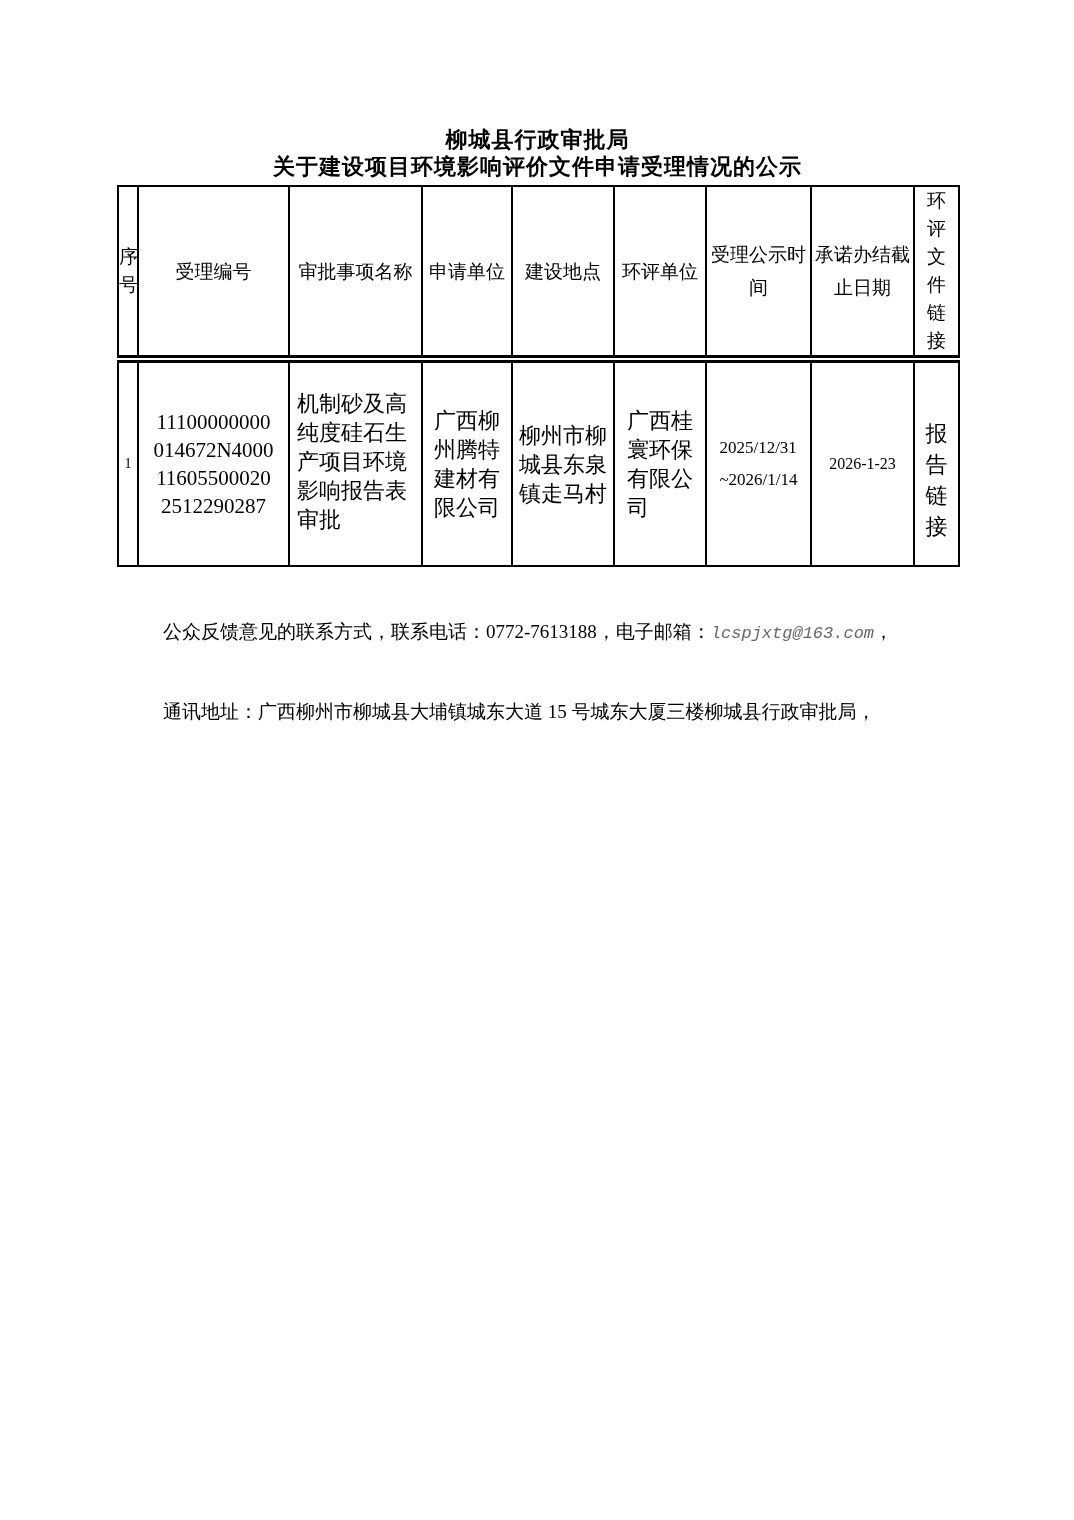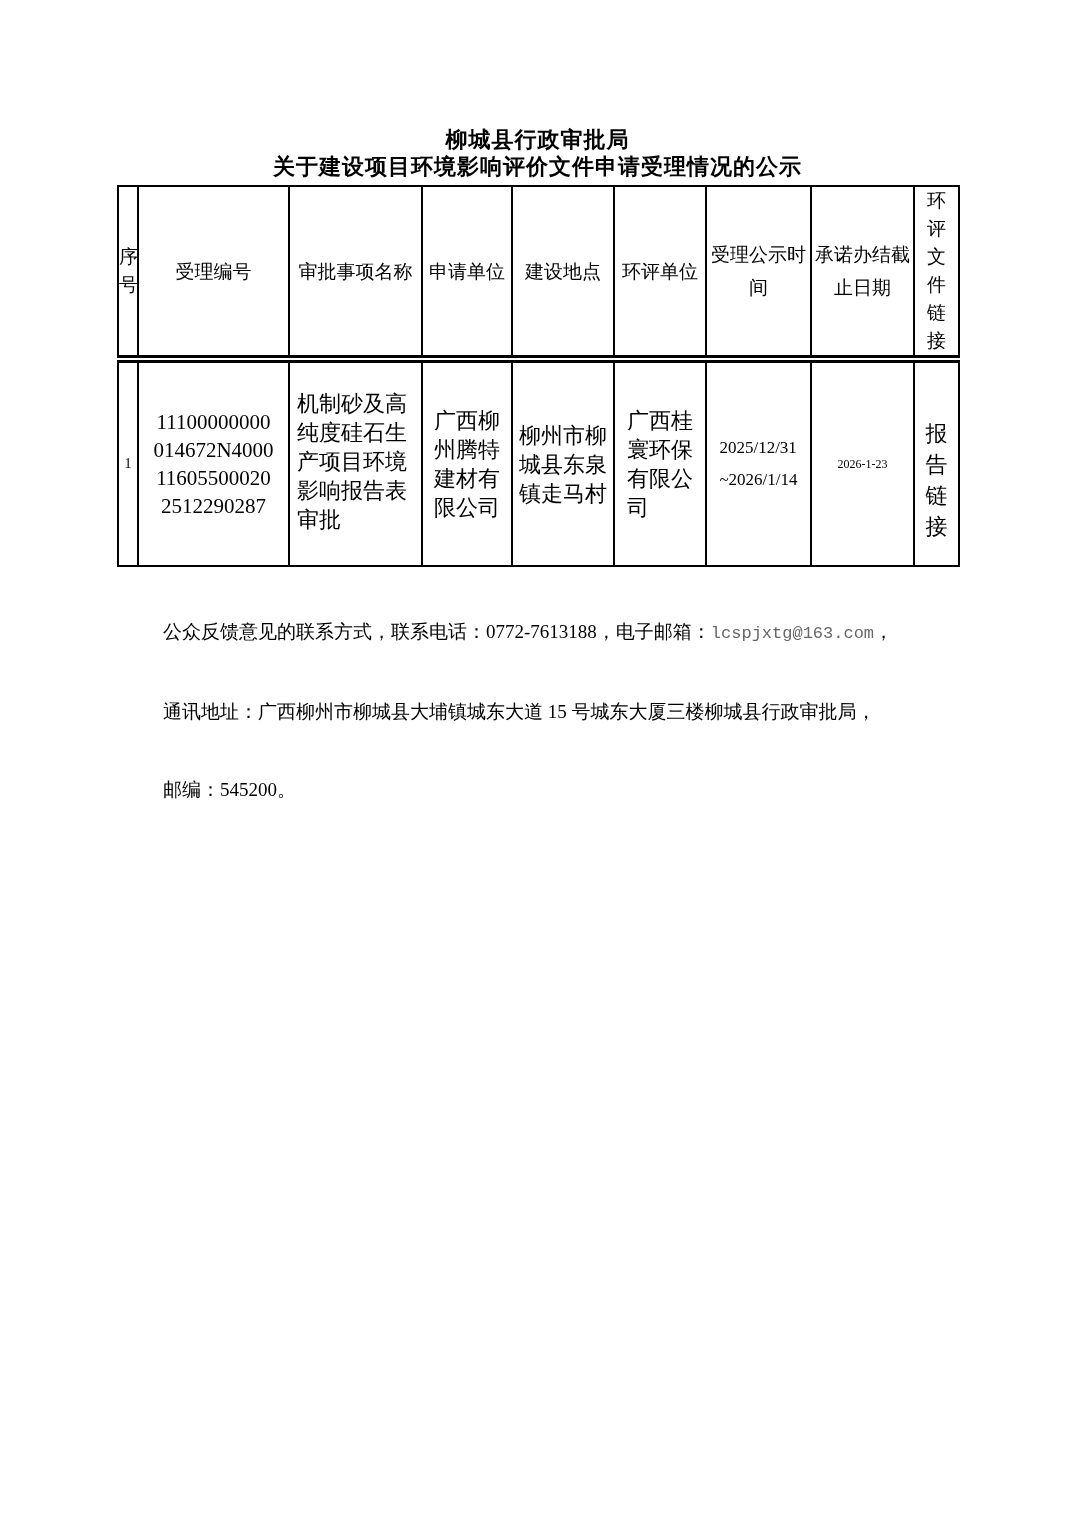--- a/index.html
+++ b/index.html
@@ -83,7 +83,7 @@
     font-size: 17px;
     line-height: 32px;
   }
-  td.deadline { font-size: 12px; }
+  td.deadline { font-size: 16px; }
   td.link-cell {
     font-size: 22px;
     line-height: 31px;

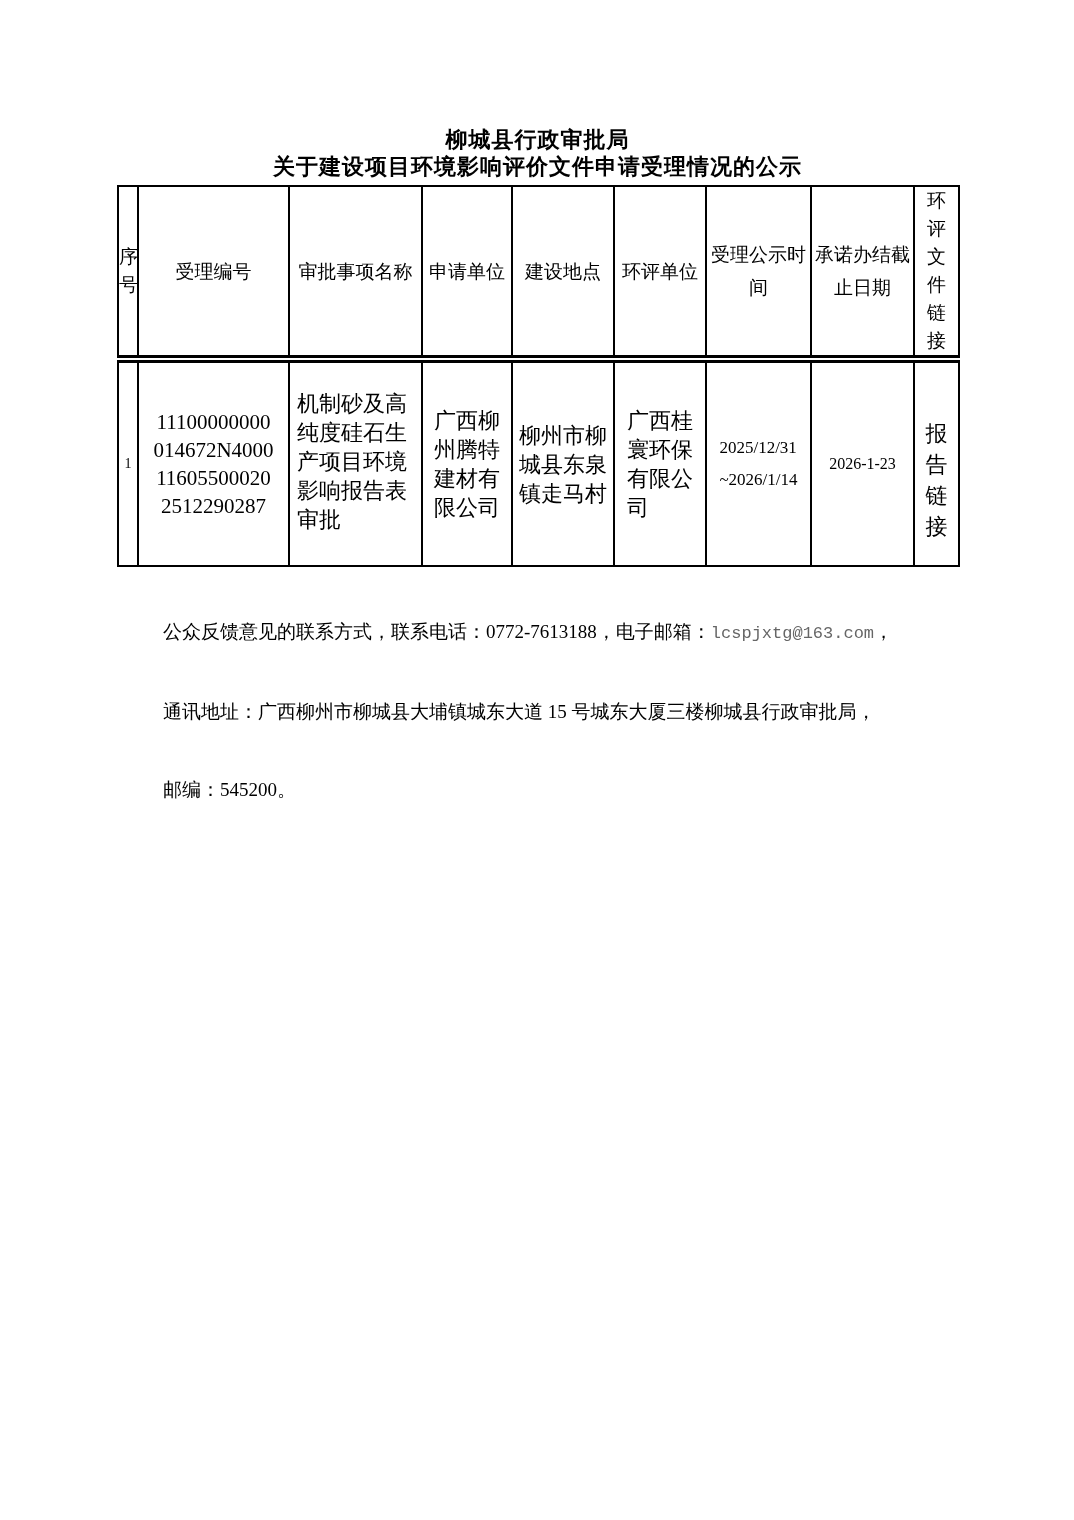--- a/index.html
+++ b/index.html
@@ -108,6 +108,7 @@
     font-family: "Liberation Mono", monospace;
     color: #666666;
     font-size: 17px;
+    font-style: italic;
   }
 </style>
 </head>

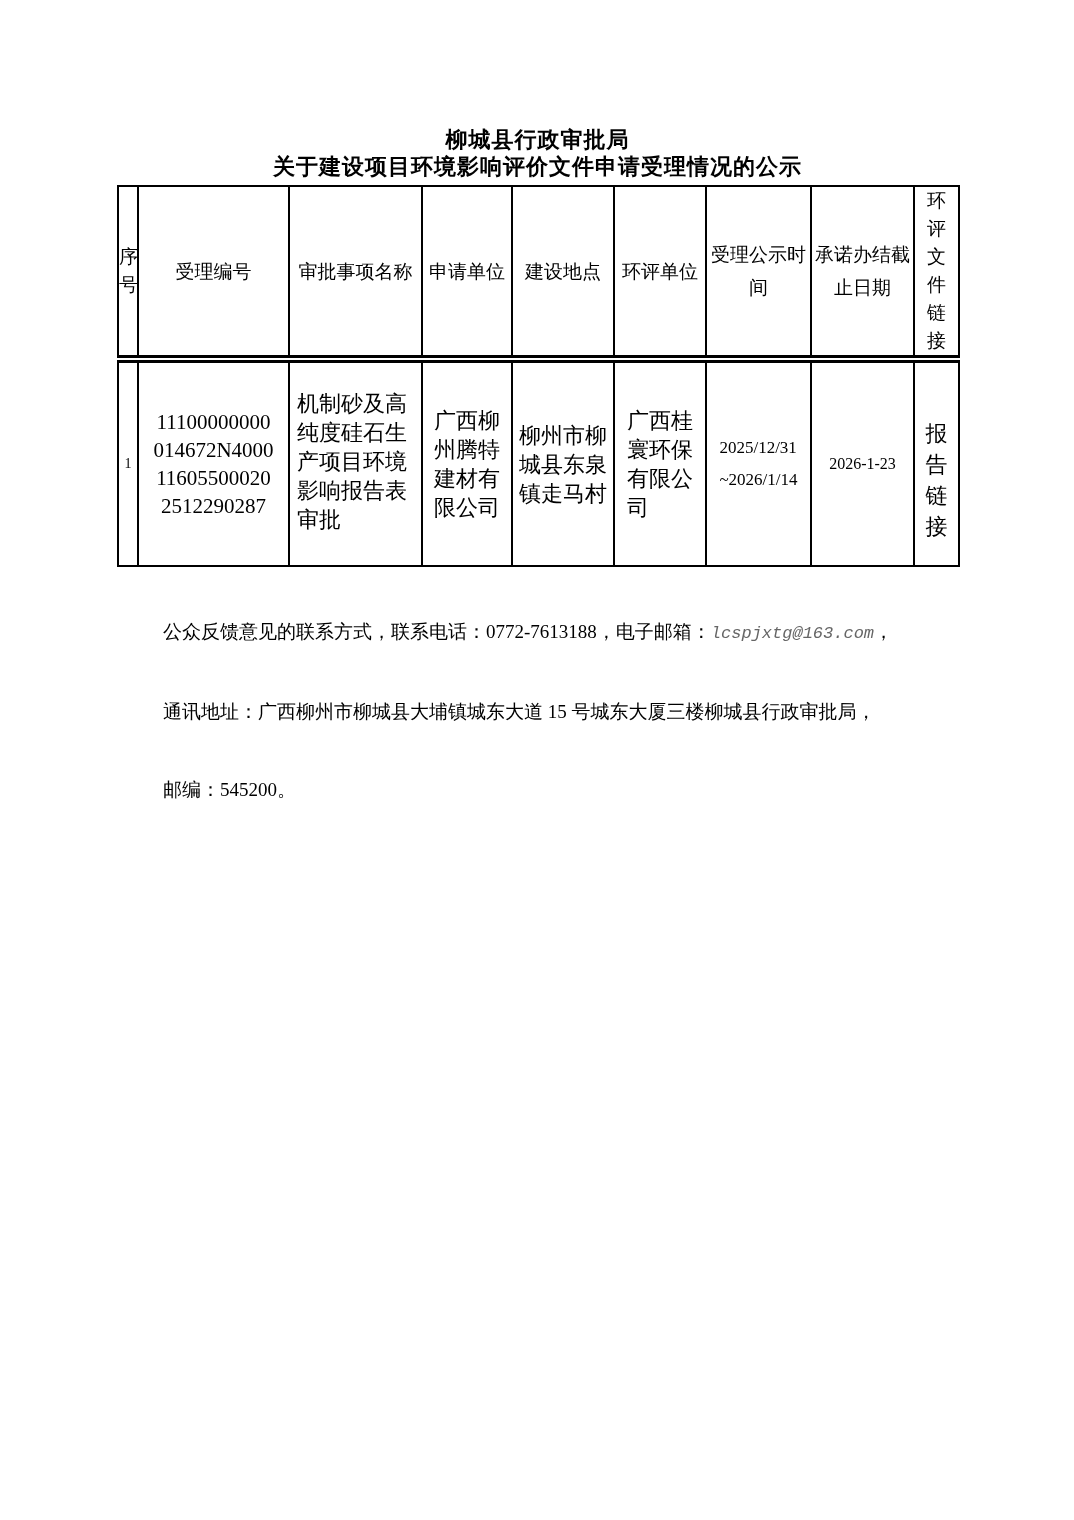--- a/index.html
+++ b/index.html
@@ -199,7 +199,6 @@
 <div class="notes">
   <p class="note"><span>公众反馈意见的联系方式，联系电话：0772-7613188，电子邮箱：</span><span class="email">lcspjxtg@163.com</span><span>，</span></p>
   <p class="note">通讯地址：广西柳州市柳城县大埔镇城东大道 15 号城东大厦三楼柳城县行政审批局，</p>
-  <p class="note">邮编：545200。</p>
 </div>
 
 </body></html>

